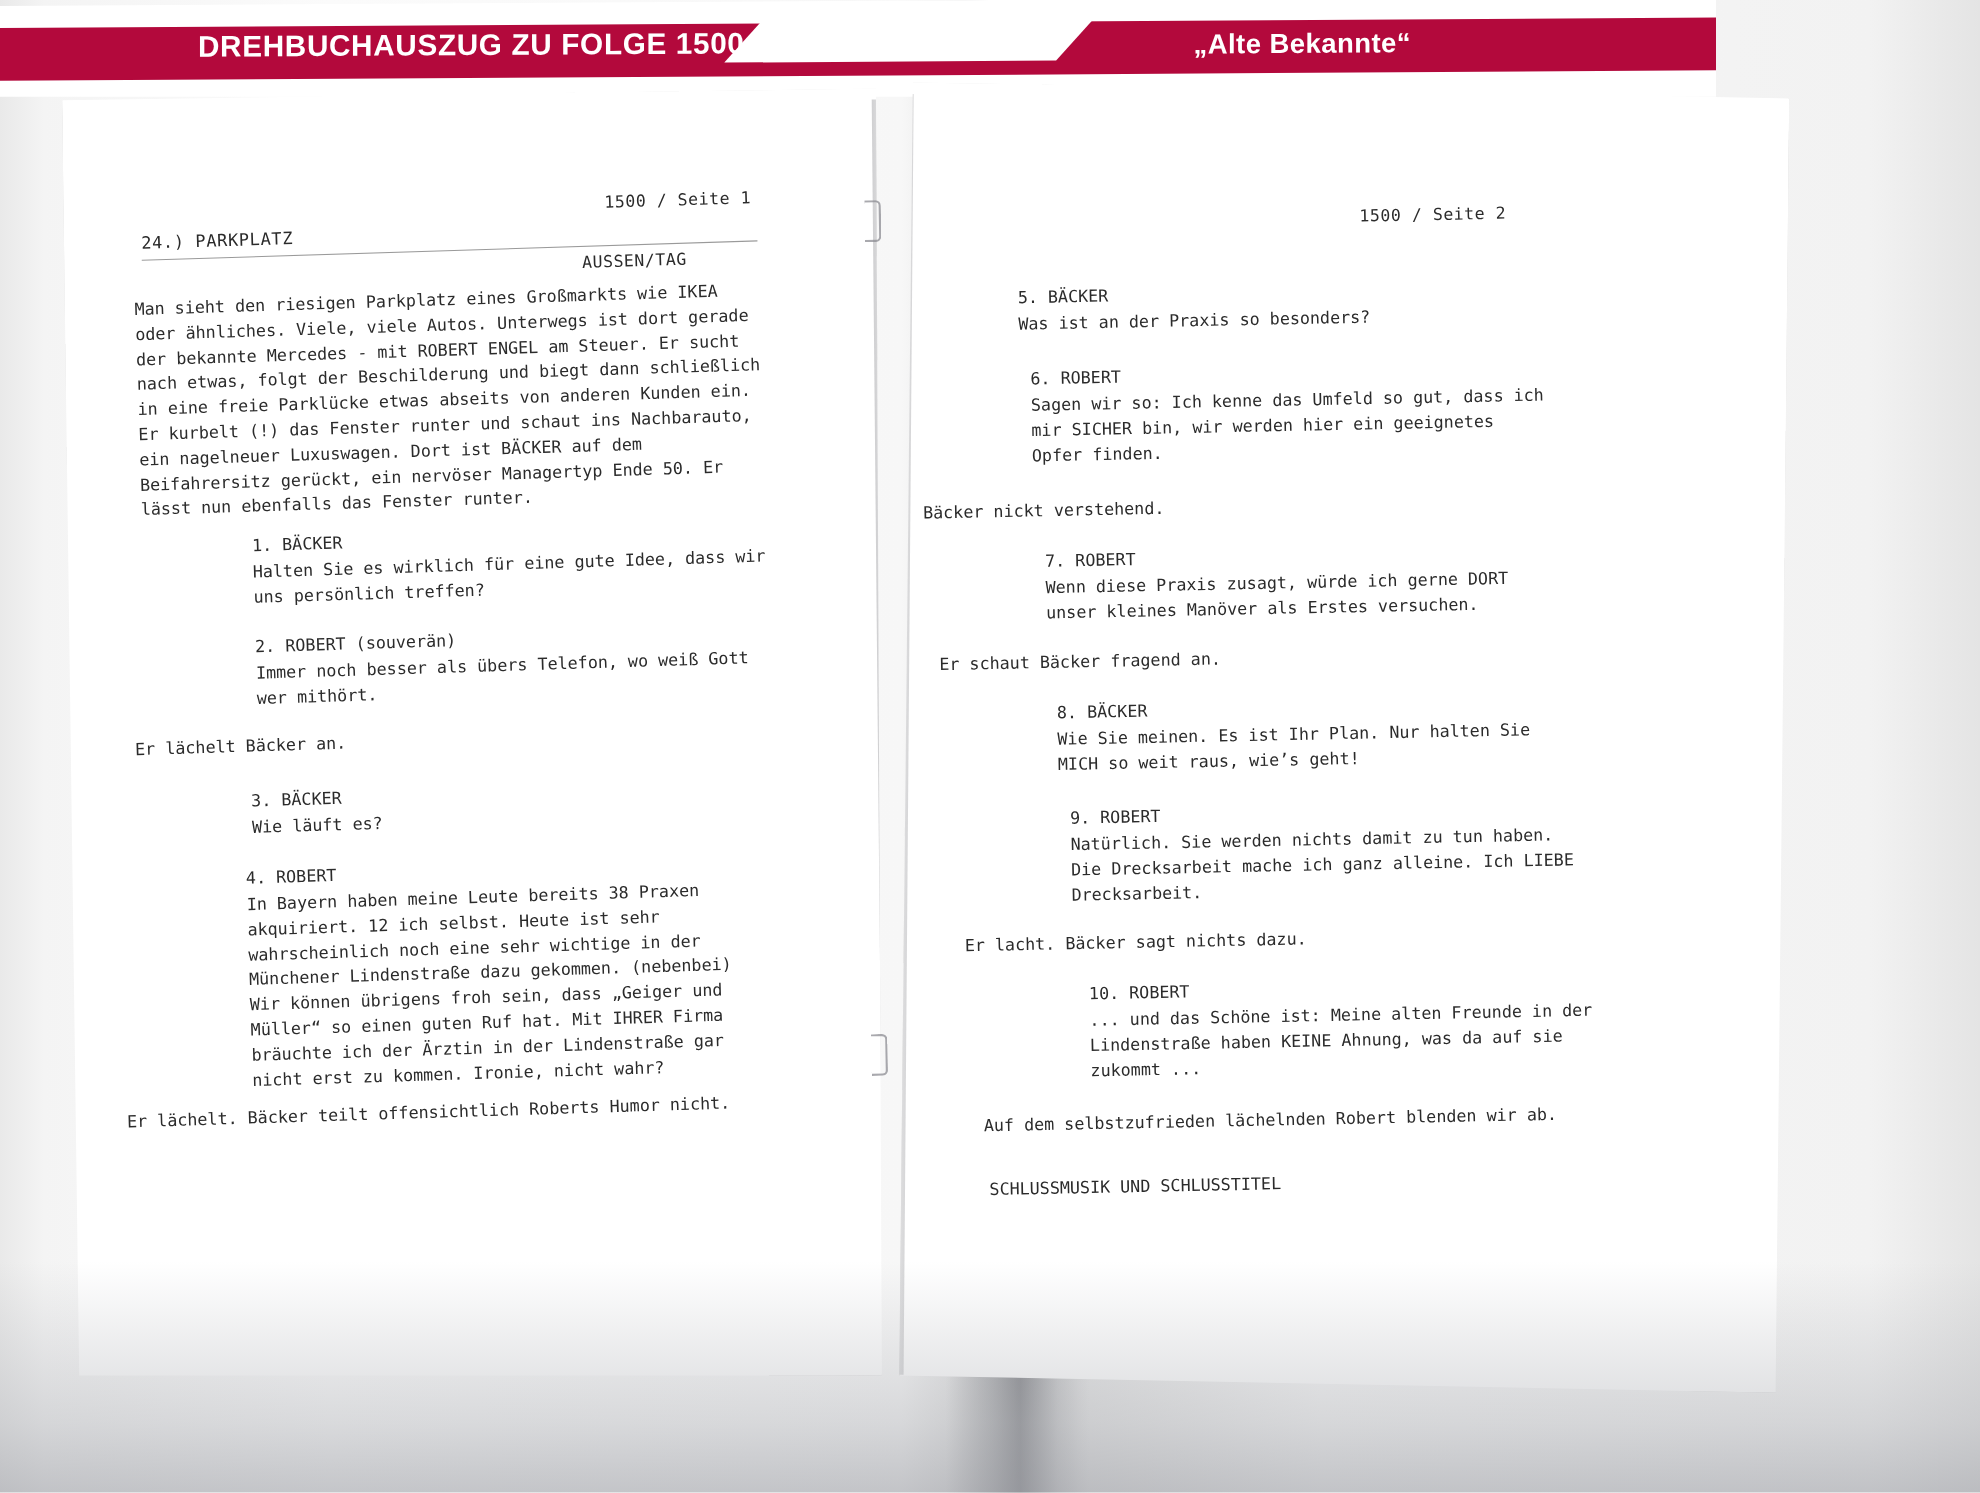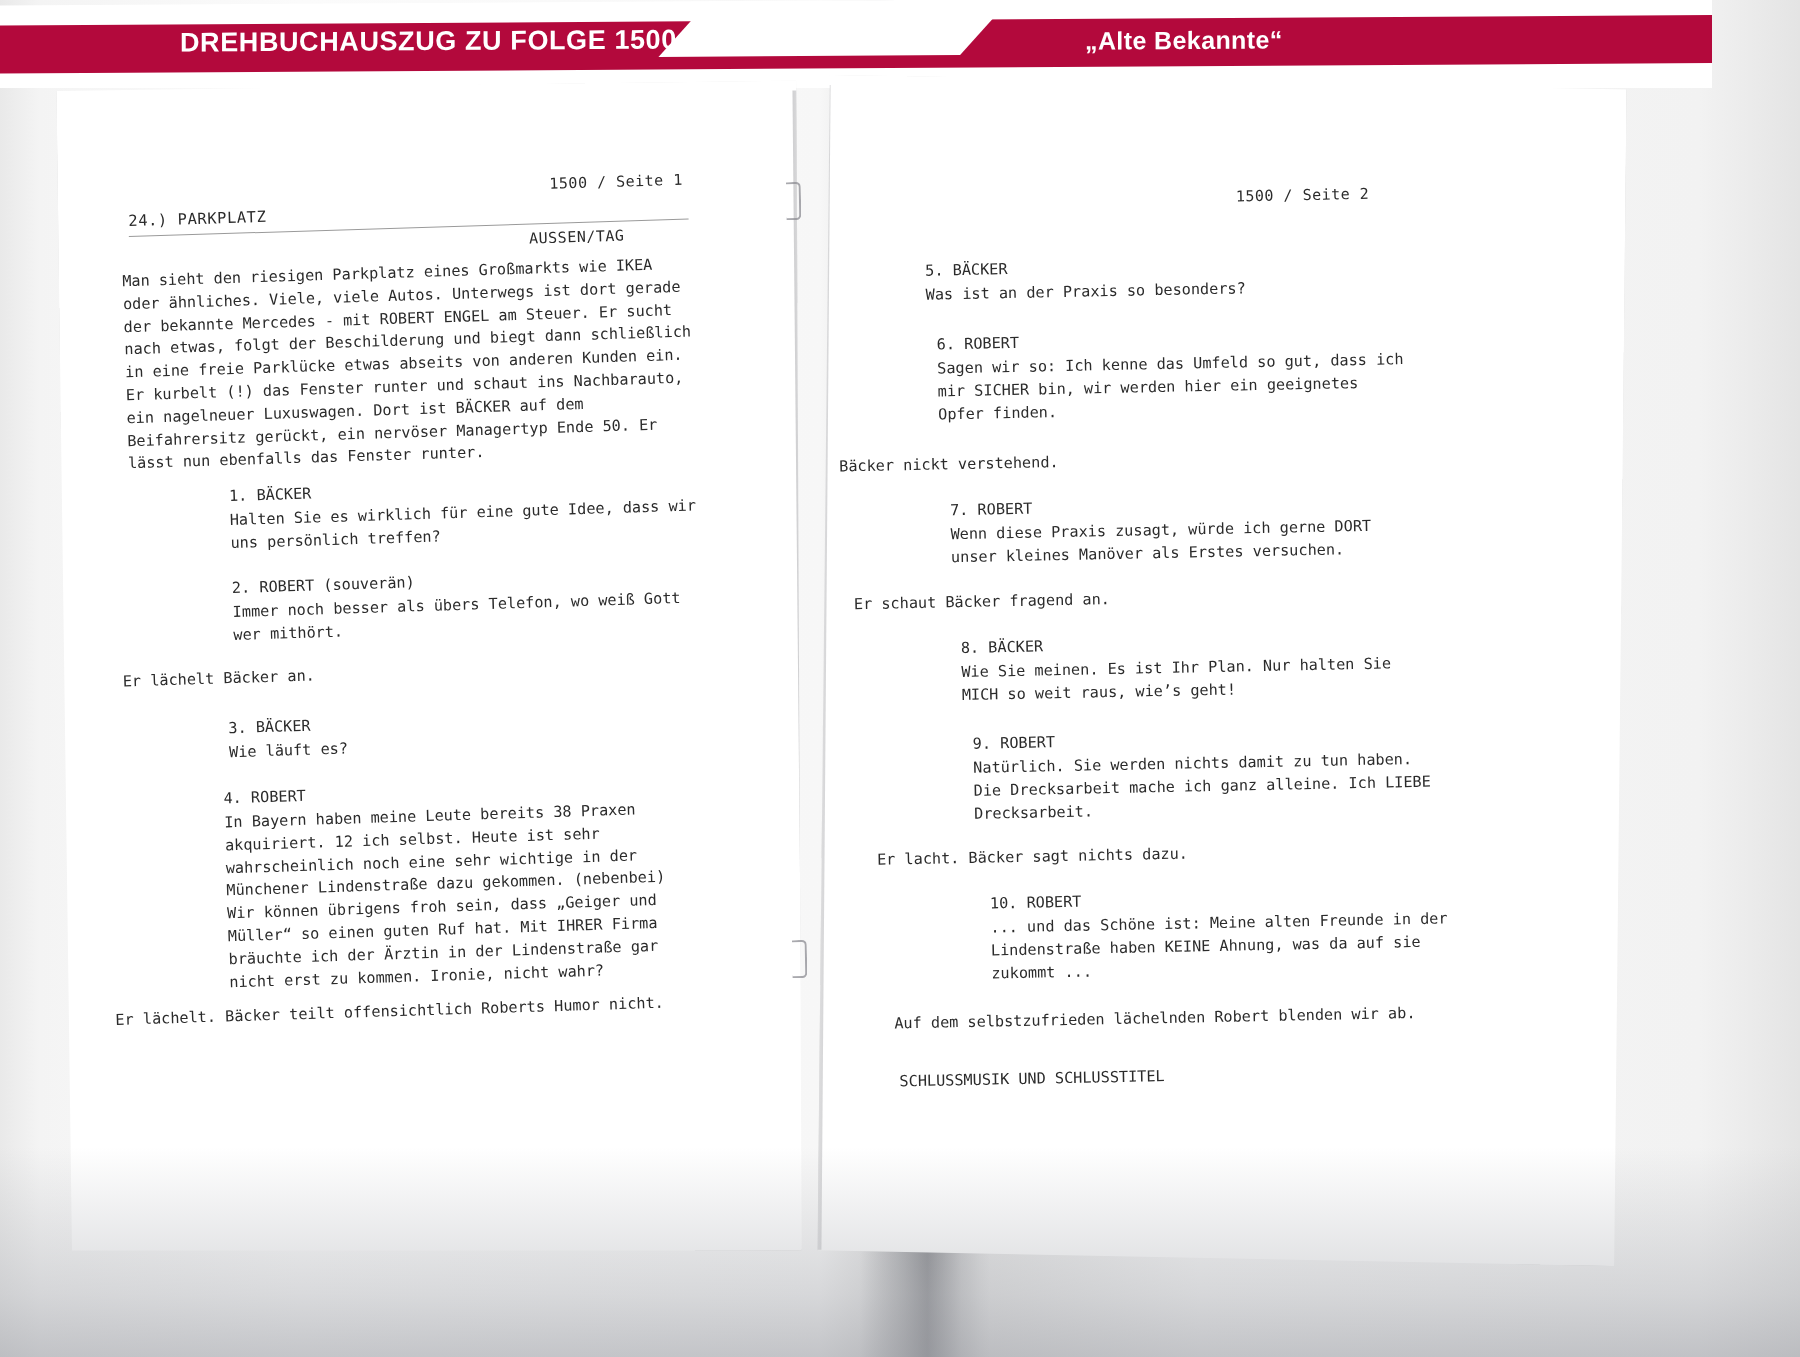--- a/index.html
+++ b/index.html
@@ -70,7 +70,7 @@
     position: absolute;
     left: 0;
     top: 0;
-    width: 1712px;
+    width: 1560px;
     height: 88px;
     overflow: hidden;
   }

